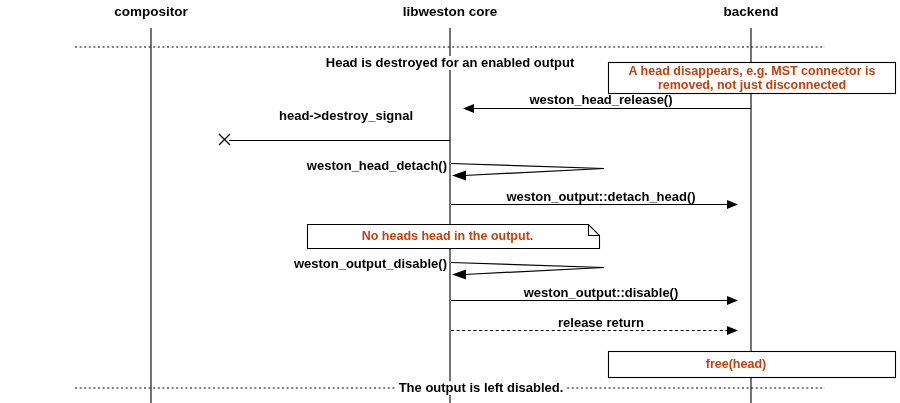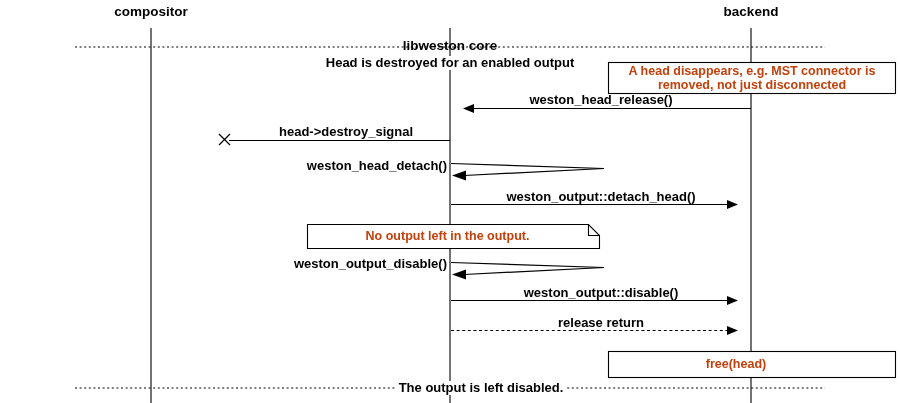--- a/index.html
+++ b/index.html
@@ -125,7 +125,7 @@
   </svg>
 
   <div class="lbl actor-name" style="left:151px; top:5px;">compositor</div>
-  <div class="lbl actor-name" style="left:450px; top:5px;margin-top:34px;">libweston core</div>
+  <div class="lbl actor-name" style="left:450px; top:5px;">libweston core</div>
   <div class="lbl actor-name" style="left:751px; top:5px;">backend</div>
 
   <div class="lbl divider-label" style="left:450px; top:56px;text-align:center;">Head is destroyed for an enabled output</div>

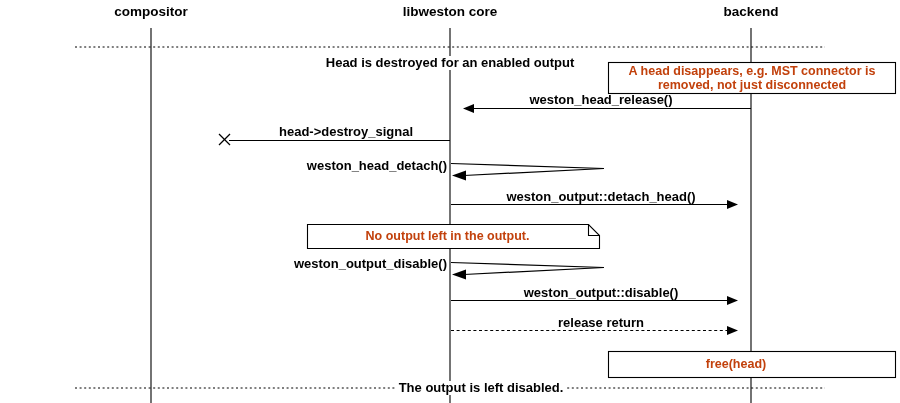--- a/index.html
+++ b/index.html
@@ -146,7 +146,7 @@
 
   <div class="lbl msg-label" style="left:601px; top:93px;">weston_head_release()</div>
 
-  <div class="lbl msg-label-left" style="left:231px; top:125px;padding-left:48px;">head-&gt;destroy_signal</div>
+  <div class="lbl msg-label-left" style="left:231px; top:109px;padding-left:48px;">head-&gt;destroy_signal</div>
 
   <div class="lbl msg-label-right" style="left:447px; top:159px;">weston_head_detach()</div>
 

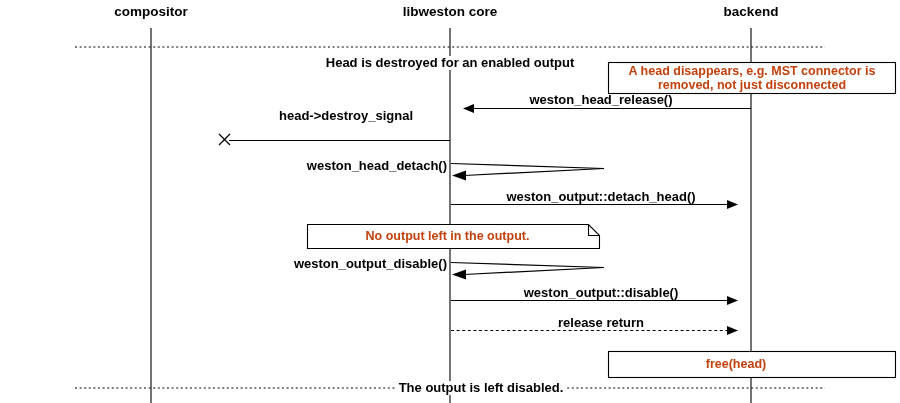--- a/index.html
+++ b/index.html
@@ -137,7 +137,7 @@
   </div>
 
   <div class="note-text" style="left:307px; top:229px; width:281px;">
-    <div>No output left in the output.</div>
+    <div>No heads head in the output.</div>
   </div>
 
   <div class="note-text" style="left:608px; top:357px; width:256px;">

